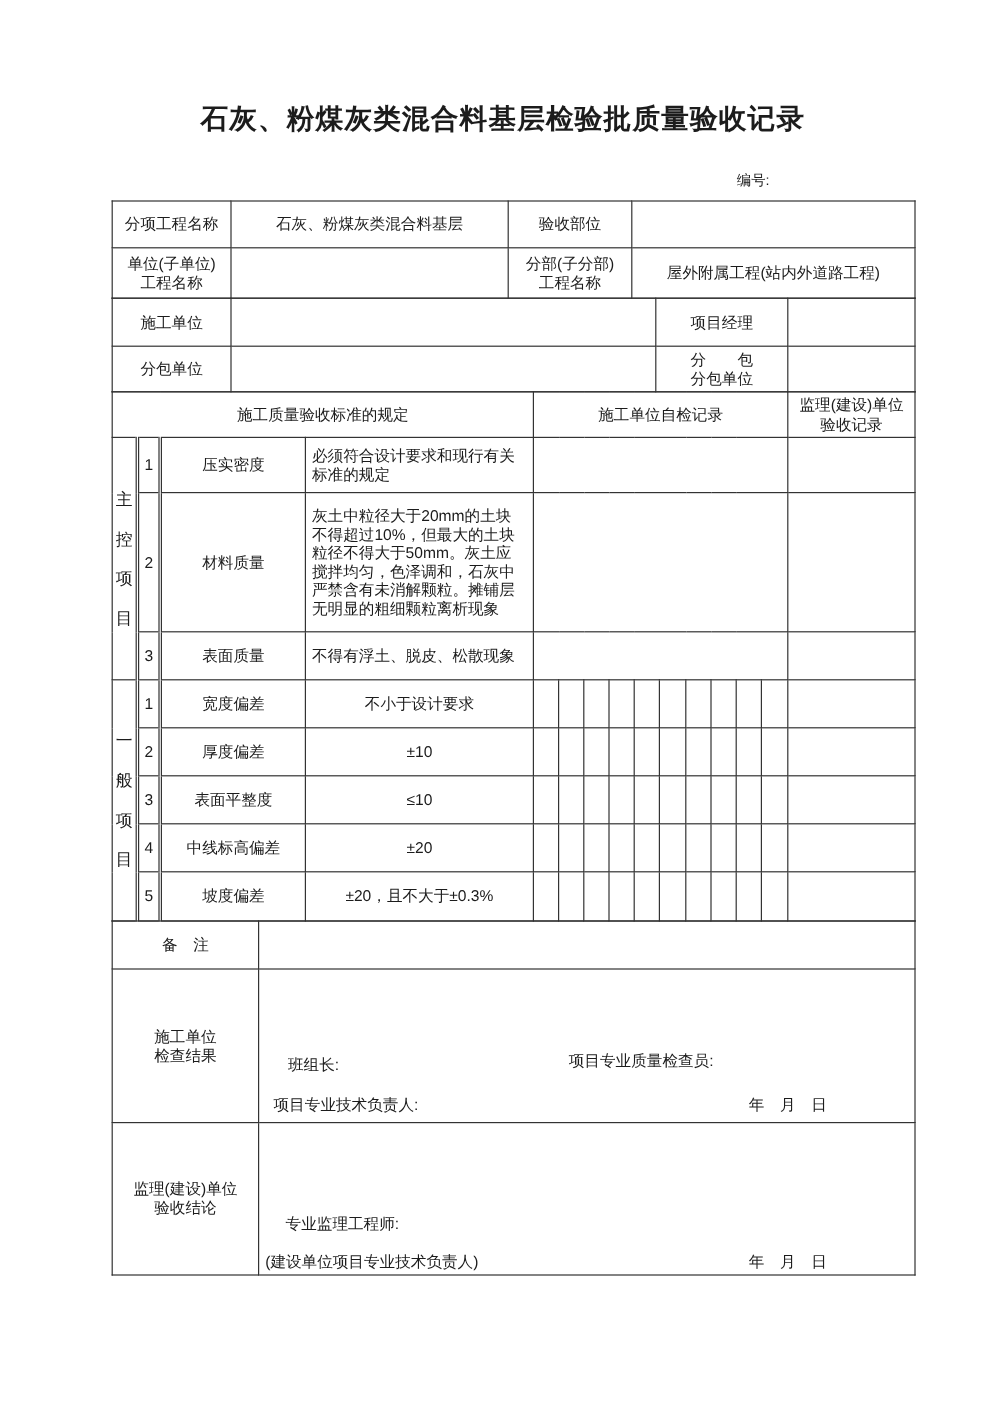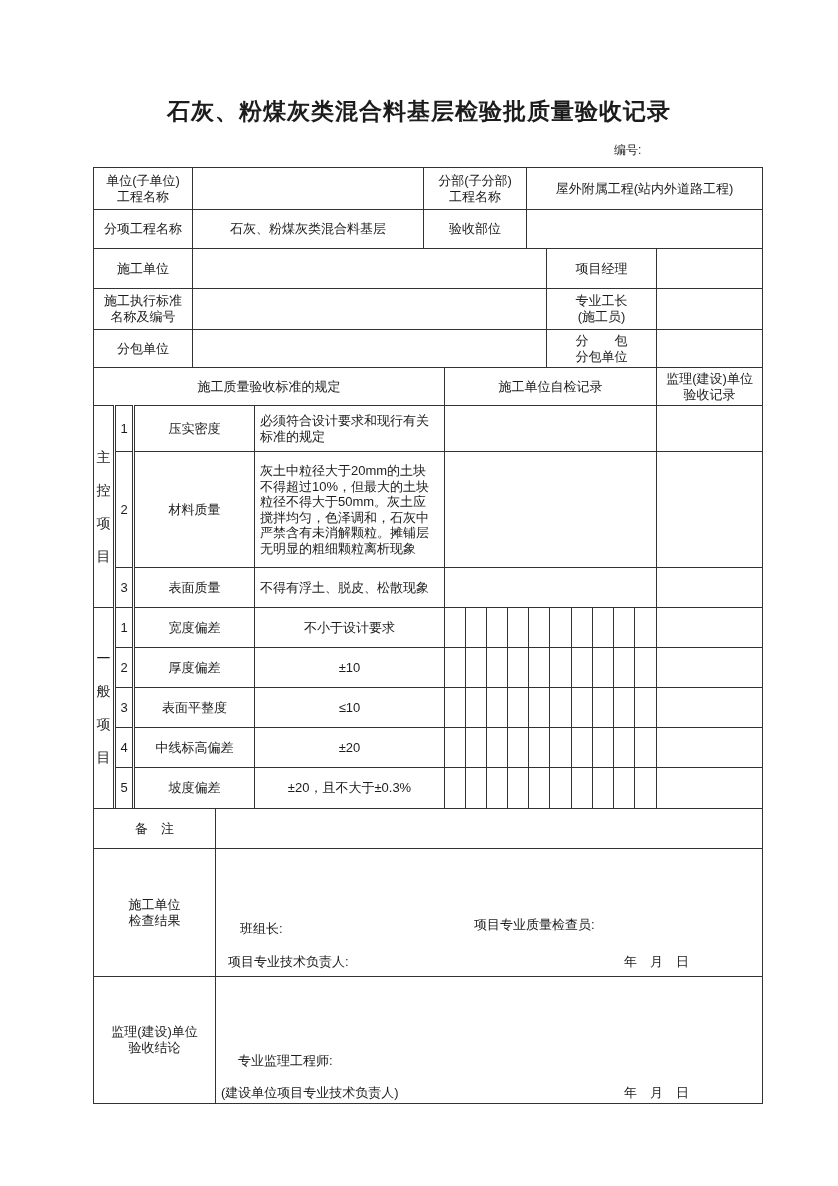--- a/index.html
+++ b/index.html
@@ -5,7 +5,7 @@
   html,body{margin:0;padding:0;background:#fff;}
   .page{position:relative;width:838px;height:1186px;background:#fff;
         font-family:"Liberation Sans",sans-serif;color:#1c1c1c;}
-  .title{position:absolute;top:96px;left:0;width:100%;text-align:center;
+  .title{position:absolute;top:84px;left:0;width:100%;text-align:center;
          font-size:23px;font-weight:bold;letter-spacing:1px;}
   .docno{position:absolute;top:142px;left:614px;font-size:12px;}
   .tables{position:absolute;top:168px;left:93px;width:669px;}

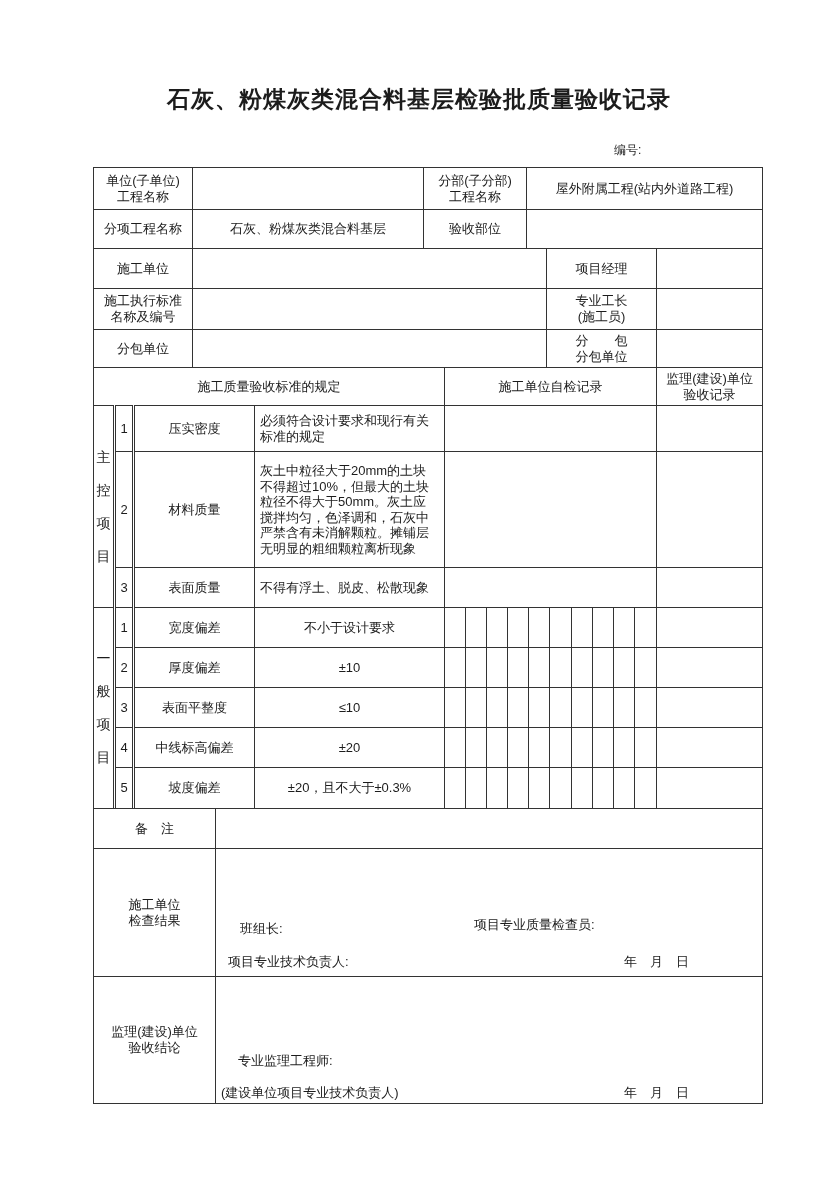--- a/index.html
+++ b/index.html
@@ -38,19 +38,19 @@
           <col style="width:236px">
         </colgroup>
       <tbody>
-          <tr style="height:42px">
+          <tr style="height:39px">
+        <td>分项工程名称</td>
+        <td>石灰、粉煤灰类混合料基层</td>
+        <td>验收部位</td>
+        <td></td>
+      </tr>
+      <tr style="height:42px">
         <td class="pre">单位(子单位)
 工程名称</td>
         <td></td>
         <td class="pre">分部(子分部)
 工程名称</td>
         <td>屋外附属工程(站内外道路工程)</td>
-      </tr>
-      <tr style="height:39px">
-        <td>分项工程名称</td>
-        <td>石灰、粉煤灰类混合料基层</td>
-        <td>验收部位</td>
-        <td></td>
       </tr>
     </tbody>
       </table>

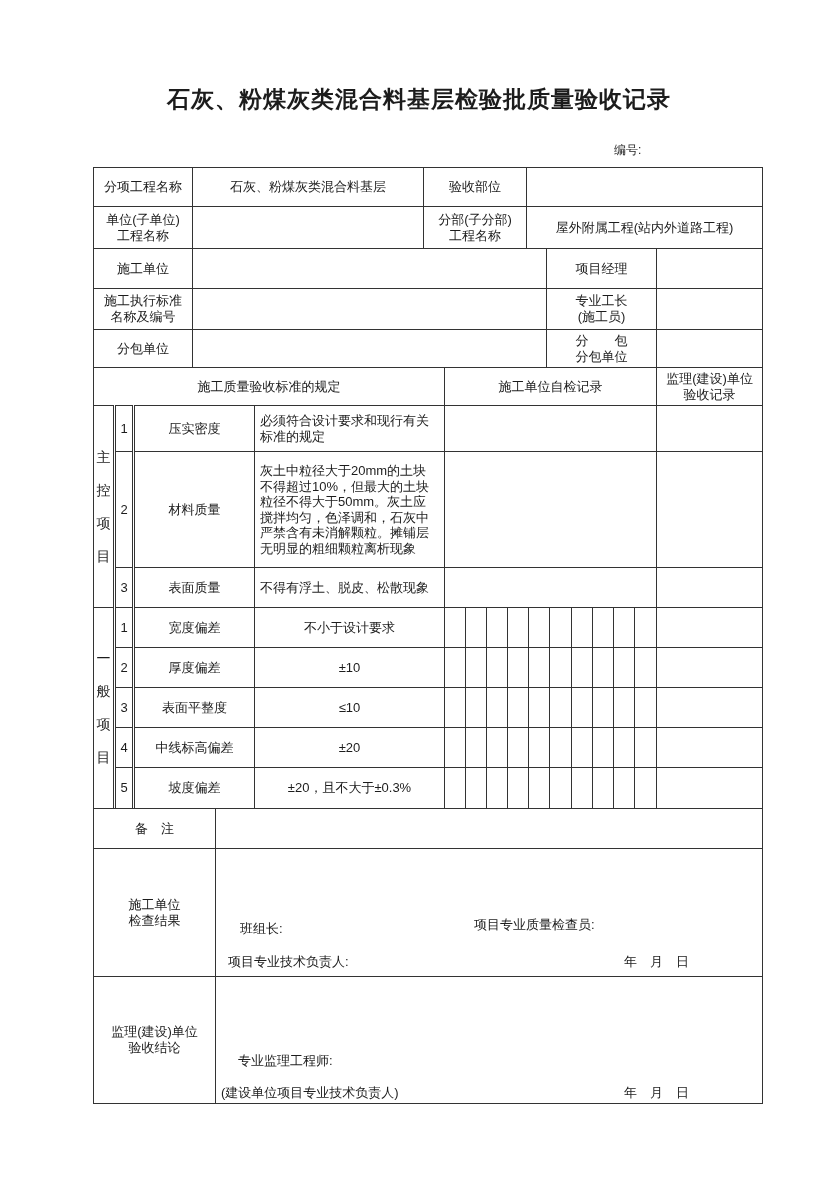--- a/index.html
+++ b/index.html
@@ -69,14 +69,6 @@
         <td>项目经理</td>
         <td></td>
       </tr>
-      <tr style="height:41px">
-        <td class="pre">施工执行标准
-名称及编号</td>
-        <td></td>
-        <td class="pre">专业工长
-(施工员)</td>
-        <td></td>
-      </tr>
       <tr style="height:38px">
         <td>分包单位</td>
         <td></td>

